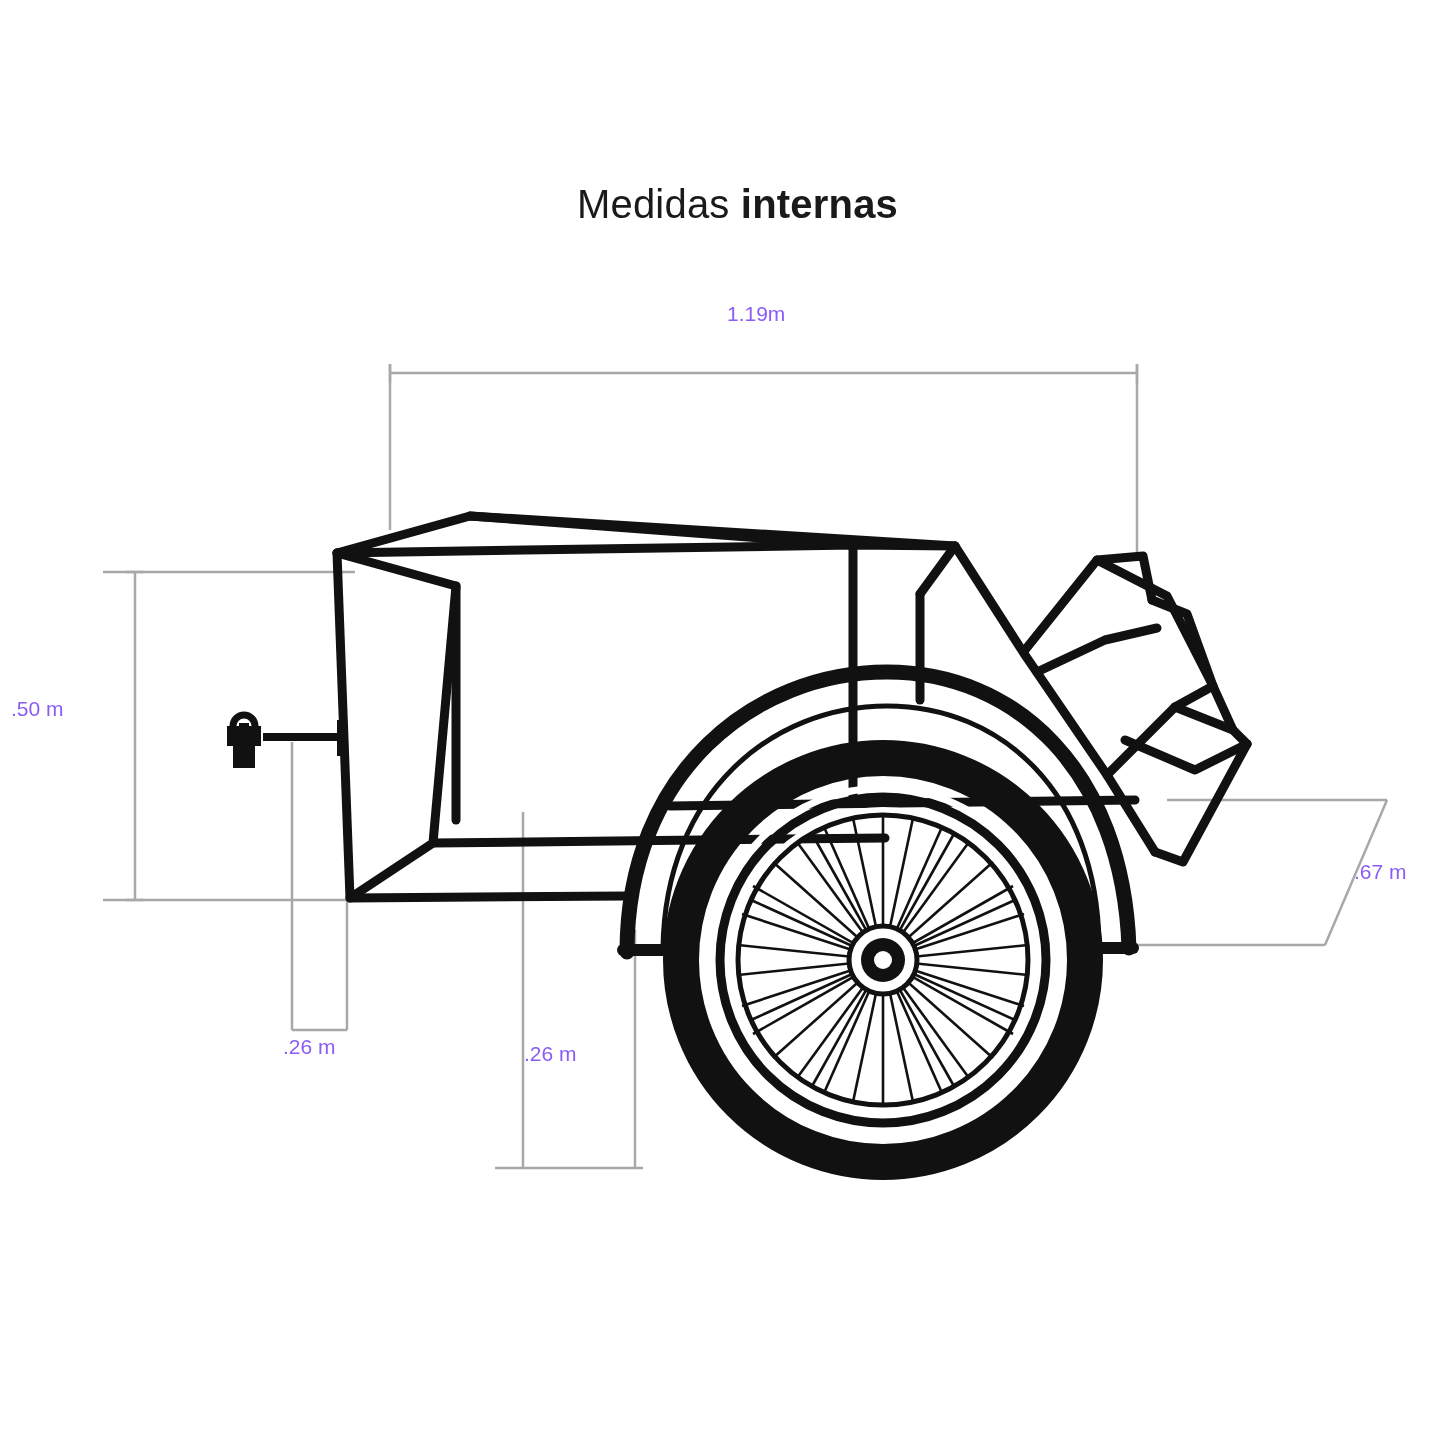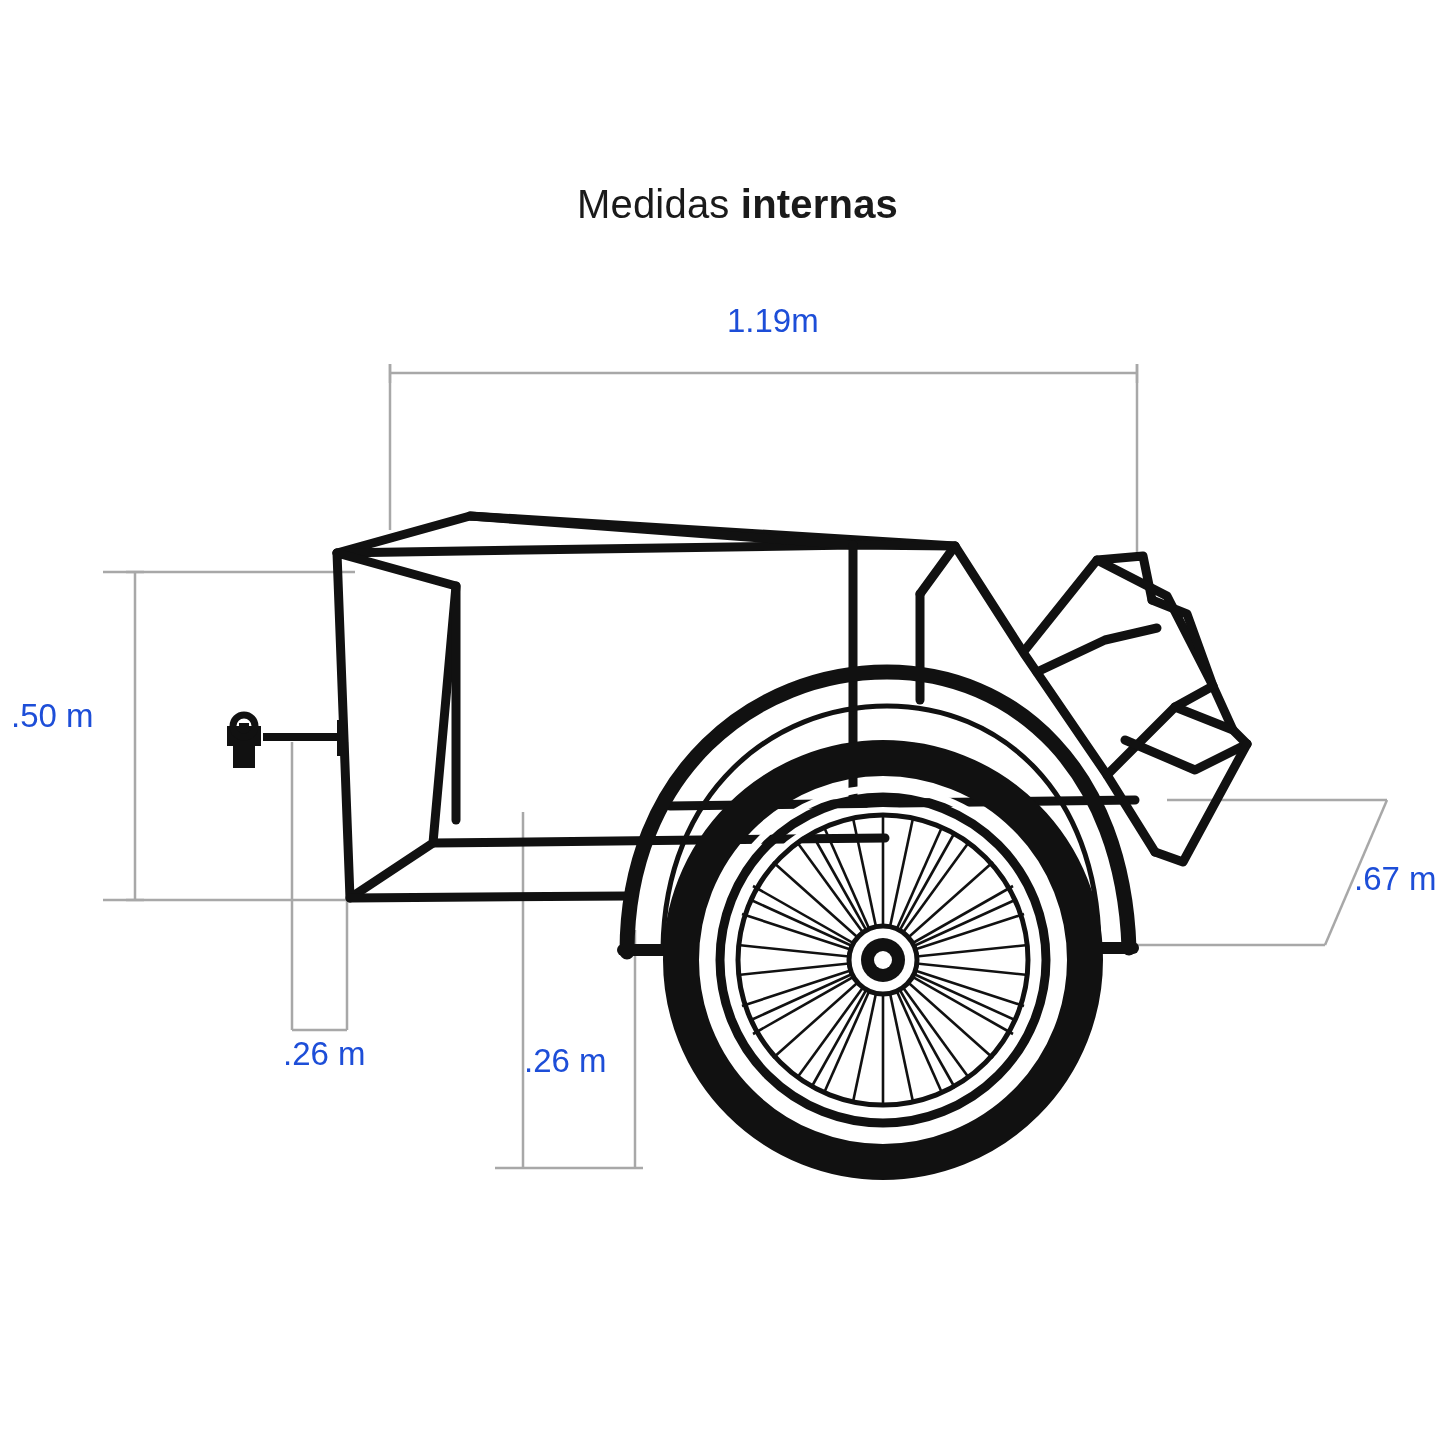--- a/index.html
+++ b/index.html
@@ -39,8 +39,8 @@
 
   .dim-label {
     position: absolute;
-    font-size: 33px;
-    color: #1d4ed8;
+    font-size: 21px;
+    color: #8b5cf6;
     white-space: pre;
   }
   .dim-top { left: 712px; top: 302px; }

